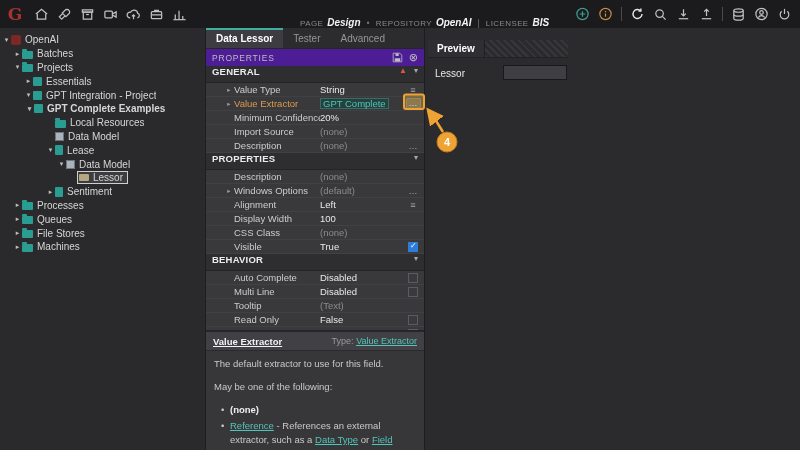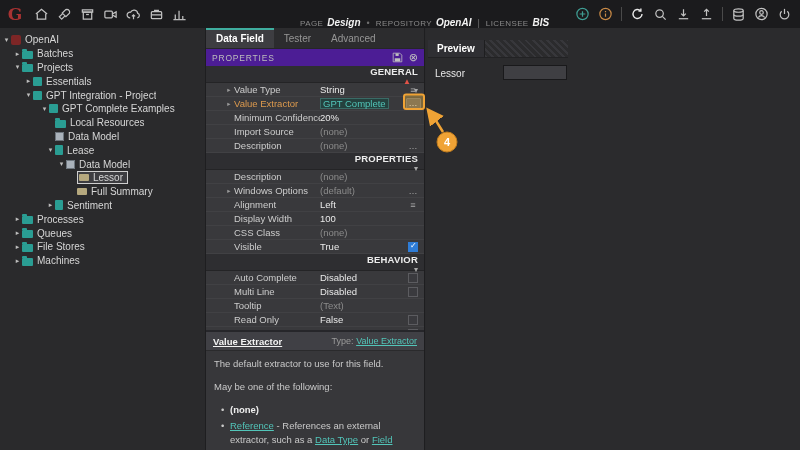--- a/index.html
+++ b/index.html
@@ -311,7 +311,7 @@
 
   <div class="panel">
     <div class="tabs">
-      <div class="tab active">Data Field</div>
+      <div class="tab active">Data Lessor</div>
       <div class="tab">Tester</div>
       <div class="tab">Advanced</div>
     </div>

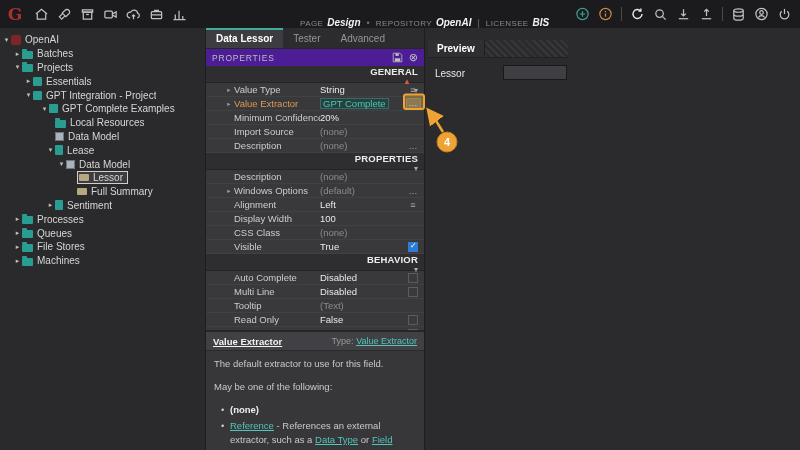--- a/index.html
+++ b/index.html
@@ -50,7 +50,7 @@
   .propbar .pt{font-size:8.5px;color:#bdbdbd;letter-spacing:.8px;flex:1;}
   .pb-ico{display:inline-flex;align-items:center;margin-left:6px;color:#c0c0c0;font-size:11px;line-height:1;}
   .grid{position:absolute;top:38px;left:0;right:0;bottom:118px;overflow:hidden;background:#39393c;}
-  .psec{height:16px;background:#2e2e31;display:flex;align-items:flex-end;padding:0 6px;border-bottom:1px solid #242426;flex-direction:column;}
+  .psec{height:16px;background:#2e2e31;display:flex;align-items:flex-start;padding:0 6px;border-bottom:1px solid #242426;}
   .psec-t{font-size:9.5px;font-weight:bold;color:#ececec;flex:1;letter-spacing:.2px;}
   .warn{color:#e05348;font-size:8px;margin-right:7px;}
   .chev{color:#a8a8a8;font-size:8px;}

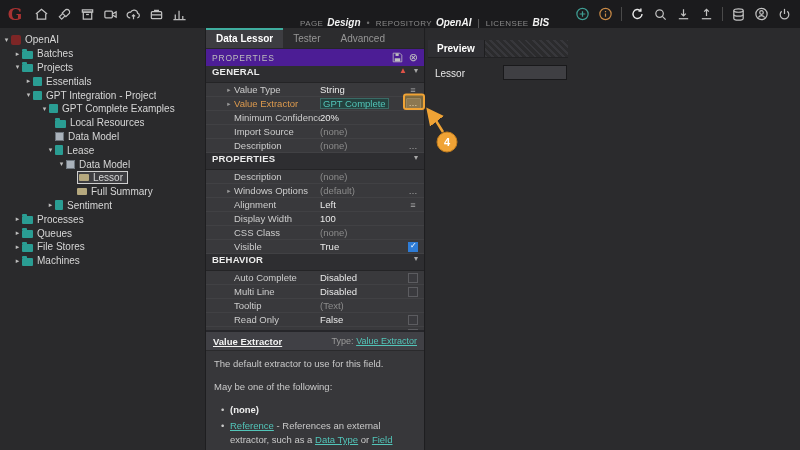--- a/index.html
+++ b/index.html
@@ -27,7 +27,7 @@
   .texp{width:9px;text-align:center;font-size:7px;color:#bdbdbd;flex:none;}
   .tico{flex:none;margin-right:4px;display:inline-block;}
   .tl{overflow:hidden;}
-  .lv0{padding-left:2px;}.lv1{padding-left:13px;}.lv2{padding-left:24px;}.lv3{padding-left:40px;}
+  .lv0{padding-left:2px;}.lv1{padding-left:13px;}.lv2{padding-left:24px;}.lv3{padding-left:25px;font-weight:bold;}
   .lv4{padding-left:46px;}.lv5{padding-left:57px;}.lv6{padding-left:68px;}
   .ic{display:inline-block;border-radius:1px;}
   .ic-root{width:10px;height:10px;background:#7d2626;border-radius:2px;}

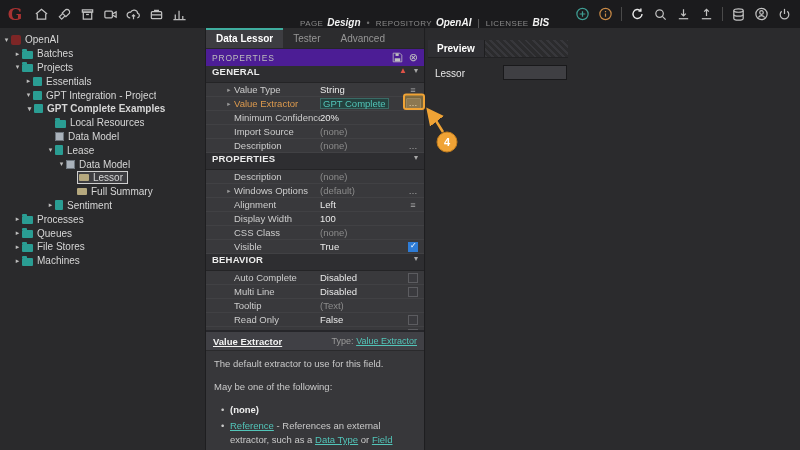--- a/index.html
+++ b/index.html
@@ -277,11 +277,6 @@
           <span class="tl">Lessor</span>
         </span>
       </div>
-    <div class="trow lv6">
-        <span class="texp"></span>
-        <span class="tico ic ic-field"></span>
-        <span class="tl">Full Summary</span>
-      </div>
     <div class="trow lv4">
         <span class="texp">▸</span>
         <span class="tico ic ic-doc"></span>

